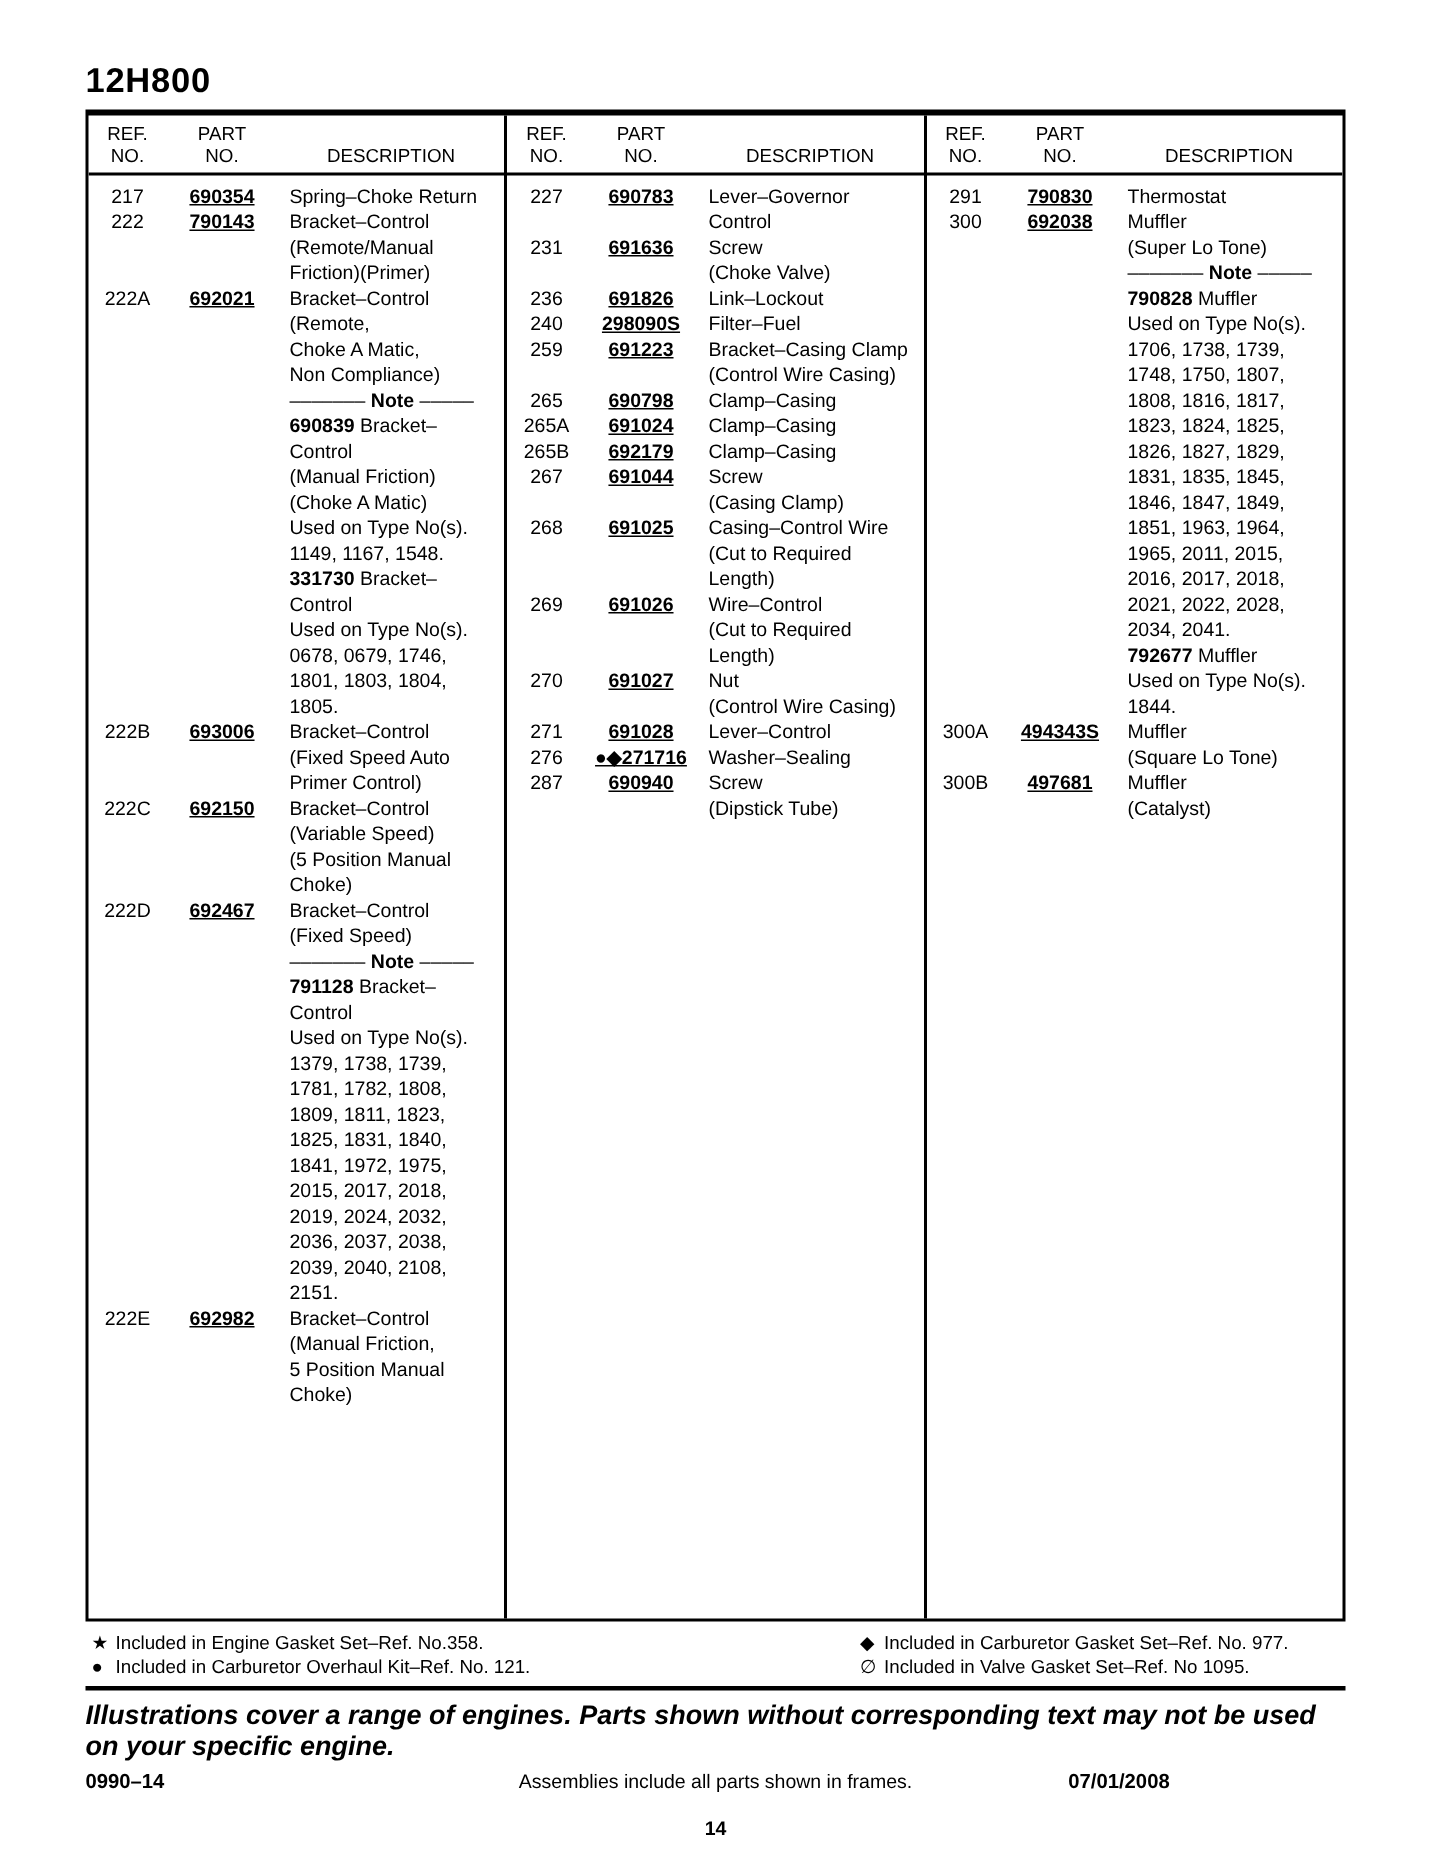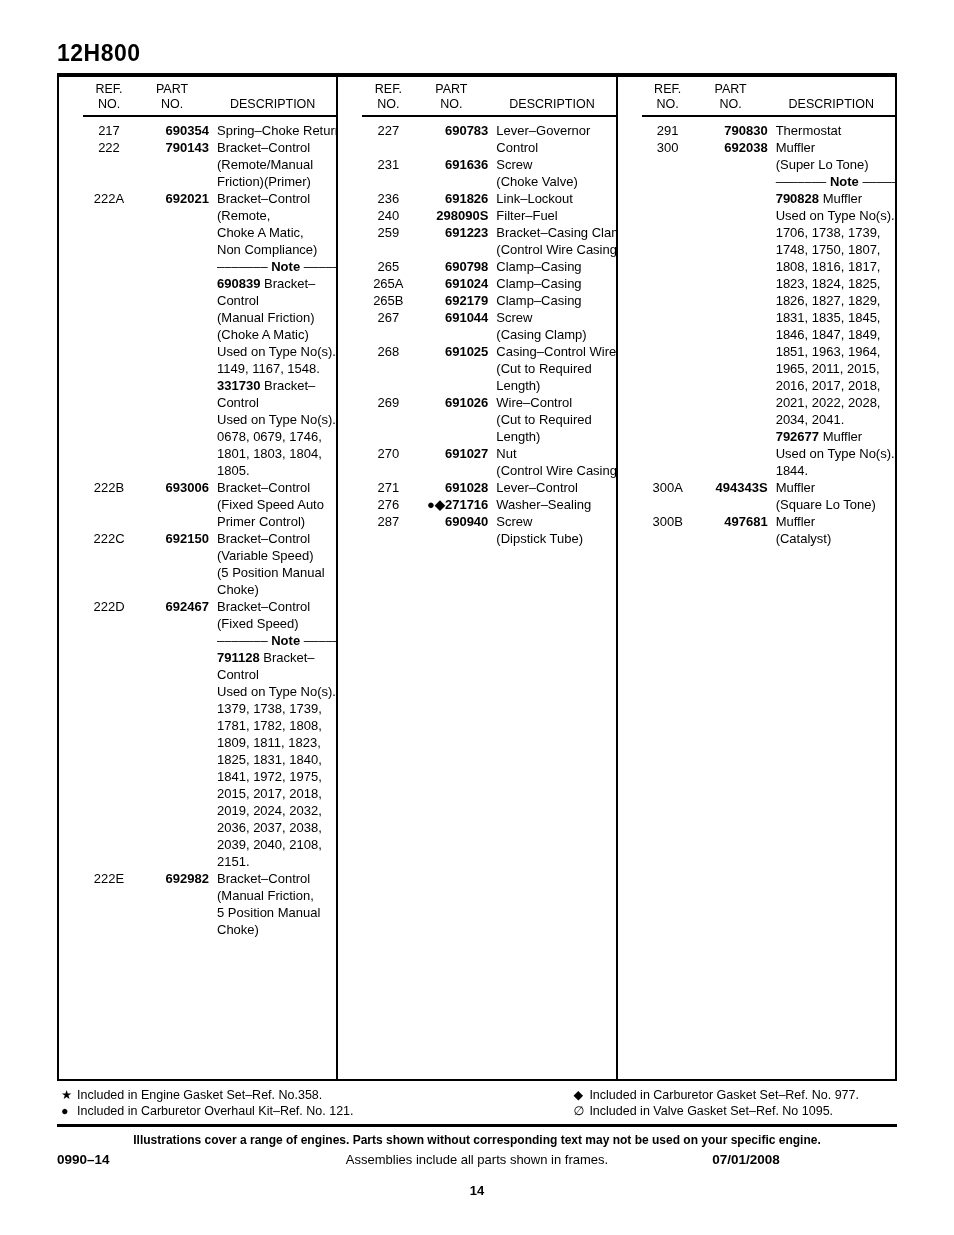--- a/index.html
+++ b/index.html
@@ -13,7 +13,7 @@
   .title { font-size: 23px; font-weight: bold; letter-spacing: .5px; margin-bottom: 6px; }
 
   .table-box { border: 2px solid #000; border-top-width: 4px; height: 1008px; display: flex; }
-  .pcol { flex: 1 1 0; display: flex; flex-direction: column; border-right: 2px solid #000; overflow: hidden; margin-left: 24px; }
+  .pcol { flex: 1 1 0; display: flex; flex-direction: column; border-right: 2px solid #000; overflow: hidden; }
   .pcol:last-child { border-right: none; }
 
   .col-head { display: grid; grid-template-columns: 52px 74px 1fr; border-bottom: 2px solid #000; padding: 5px 0 3px 0; }

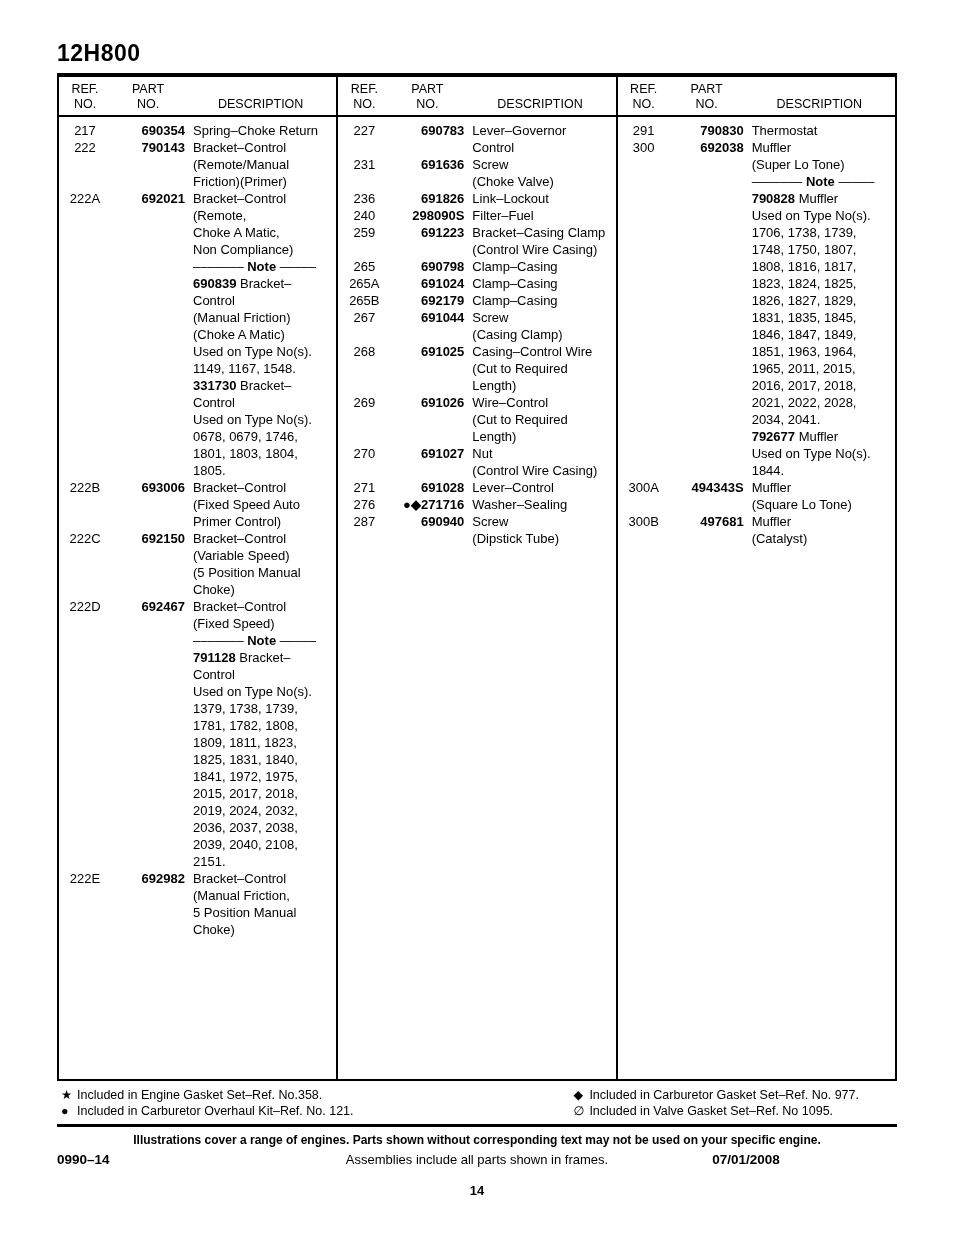--- a/index.html
+++ b/index.html
@@ -22,7 +22,7 @@
   .col-body { padding-top: 5px; }
   .row { display: grid; grid-template-columns: 52px 74px 1fr; align-items: start; }
   .cell-ref  { text-align: center; font-weight: normal; line-height: 17px; white-space: nowrap; }
-  .cell-part { text-align: right;  font-weight: bold; line-height: 17px; white-space: nowrap; }
+  .cell-part { text-align: center;  font-weight: bold; line-height: 17px; white-space: nowrap; text-decoration: underline; }
   .cell-desc { padding-left: 8px; padding-right: 2px; line-height: 17px; }
   .dline { white-space: nowrap; }
   .b { font-weight: bold; }

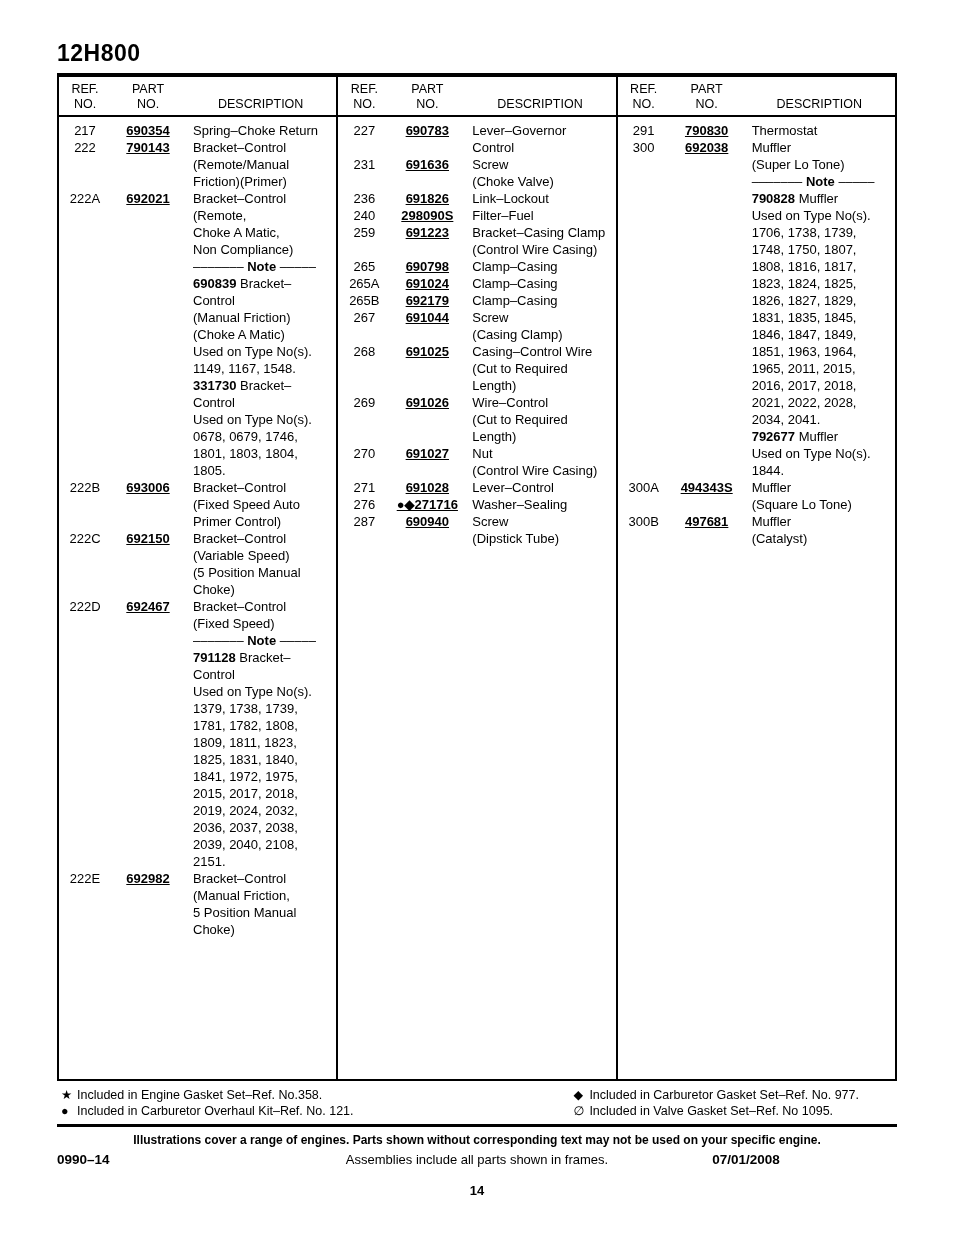--- a/index.html
+++ b/index.html
@@ -34,7 +34,7 @@
   .fn-sym { width: 20px; padding-left: 4px; flex: 0 0 auto; }
 
   .thick-rule { border-top: 3px solid #000; margin-top: 5px; }
-  .disclaimer { text-align: center; font-weight: bold; font-size: 12px; margin-top: 6px; }
+  .disclaimer { font-weight: bold; font-style: italic; font-size: 18px; margin-top: 6px; }
 
   .footer-row { display: flex; margin-top: 5px; font-size: 13.5px; align-items: baseline; gap: 20px; }
   .f-left  { width: 22%; font-weight: bold; }

